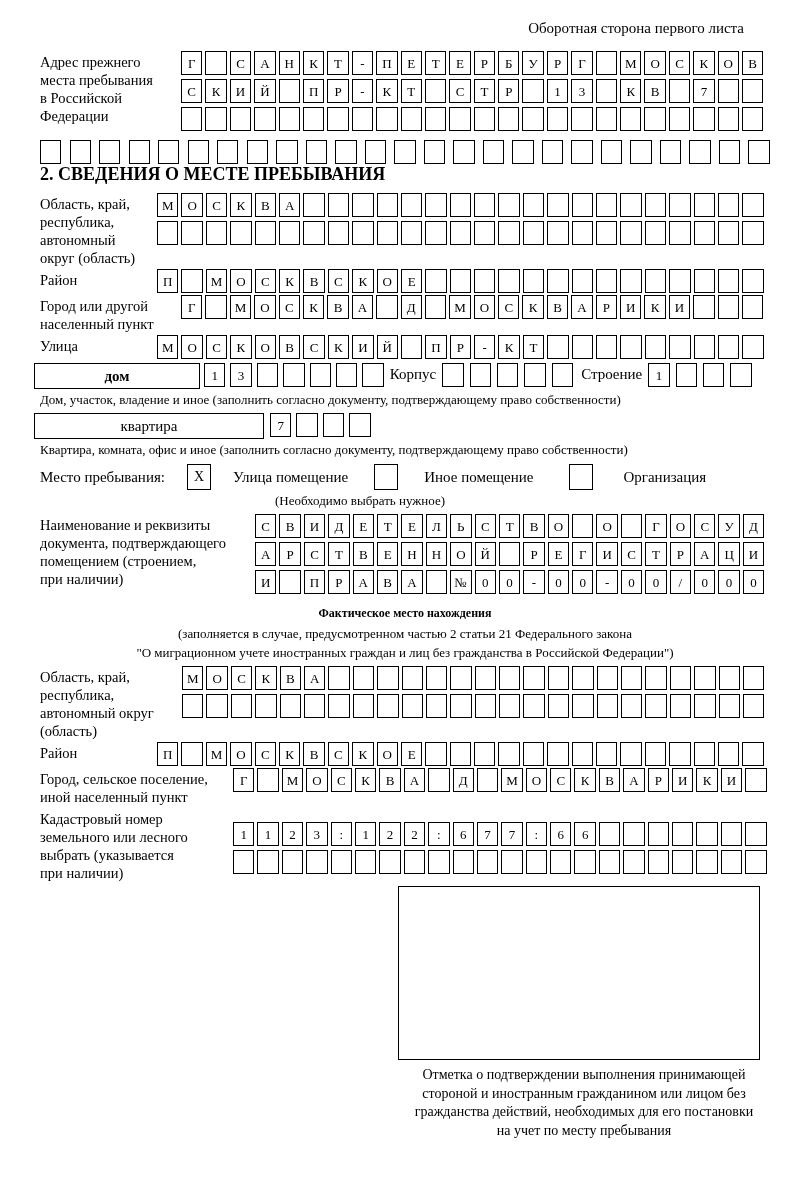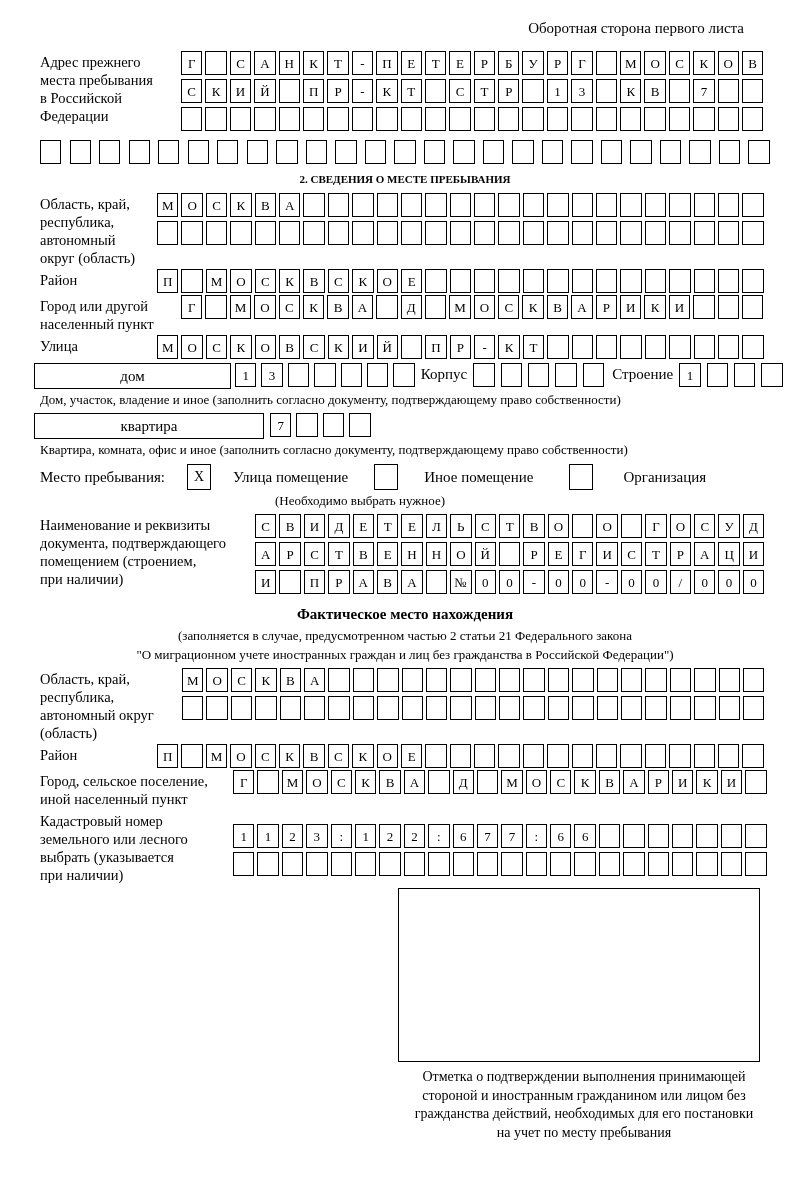--- a/index.html
+++ b/index.html
@@ -18,7 +18,7 @@
   .spread{width:100%;justify-content:space-between;margin-top:5px;}
   .note{font-size:13px;margin:3px 0 5px;}
   .center{text-align:center;}
-  .heading{text-align:center;font-weight:bold;font-size:11px;margin:9px 0 8px;}
+  .heading{font-weight:bold;font-size:18px;margin:0 0 8px;}
   .subhead{text-align:center;font-weight:bold;font-size:15px;margin:8px 0 5px;}
   .houserow{display:flex;align-items:flex-start;margin:4px 0 3px -6px;}
   .labelbox{flex-shrink:0;box-sizing:border-box;height:26px;border:1.6px solid #000;

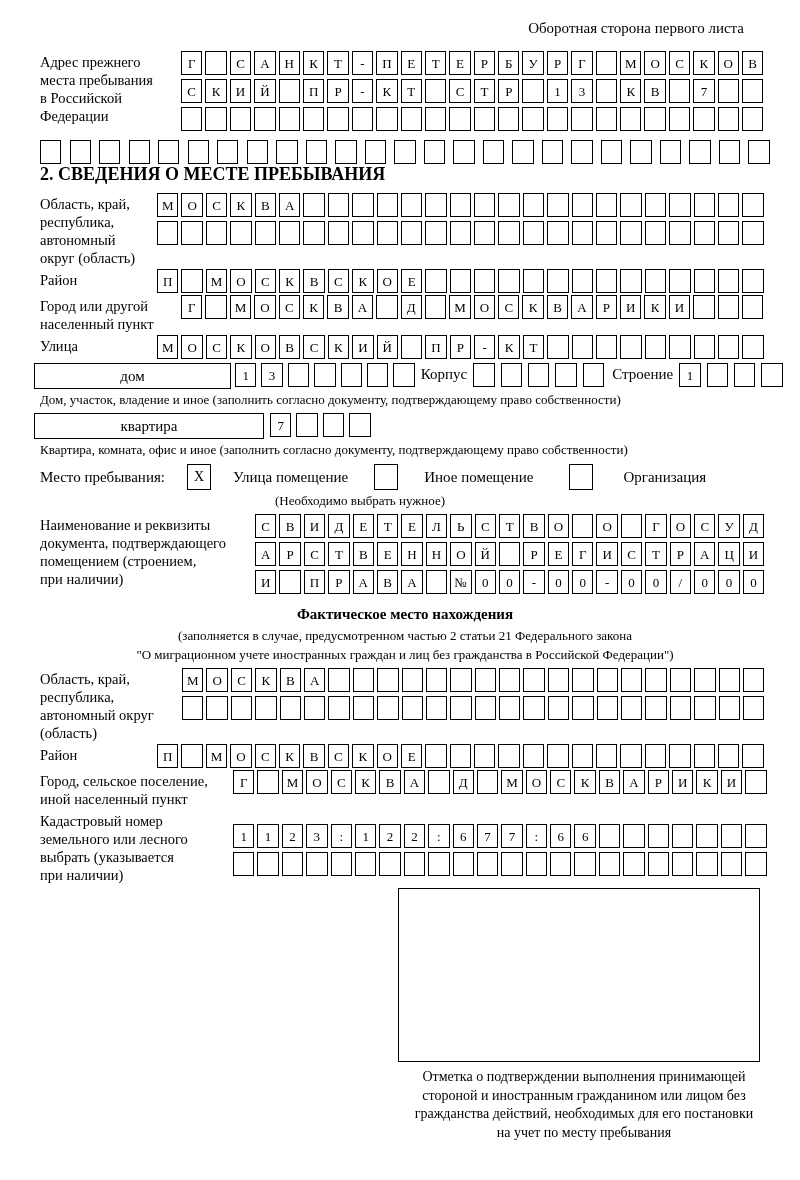--- a/index.html
+++ b/index.html
@@ -23,7 +23,7 @@
   .houserow{display:flex;align-items:flex-start;margin:4px 0 3px -6px;}
   .labelbox{flex-shrink:0;box-sizing:border-box;height:26px;border:1.6px solid #000;
             display:flex;align-items:center;justify-content:center;font-size:15px;}
-  .bw170{width:197px;}.bw200{width:230px;}
+  .bw170{width:166px;font-weight:bold;}.bw200{width:230px;}
   .inline-lbl{padding-top:3px;}
   .ml4{margin-left:4px;}.ml6{margin-left:6px;}.ml8{margin-left:8px;}
   .g5{gap:5px;}.g6{gap:6px;}

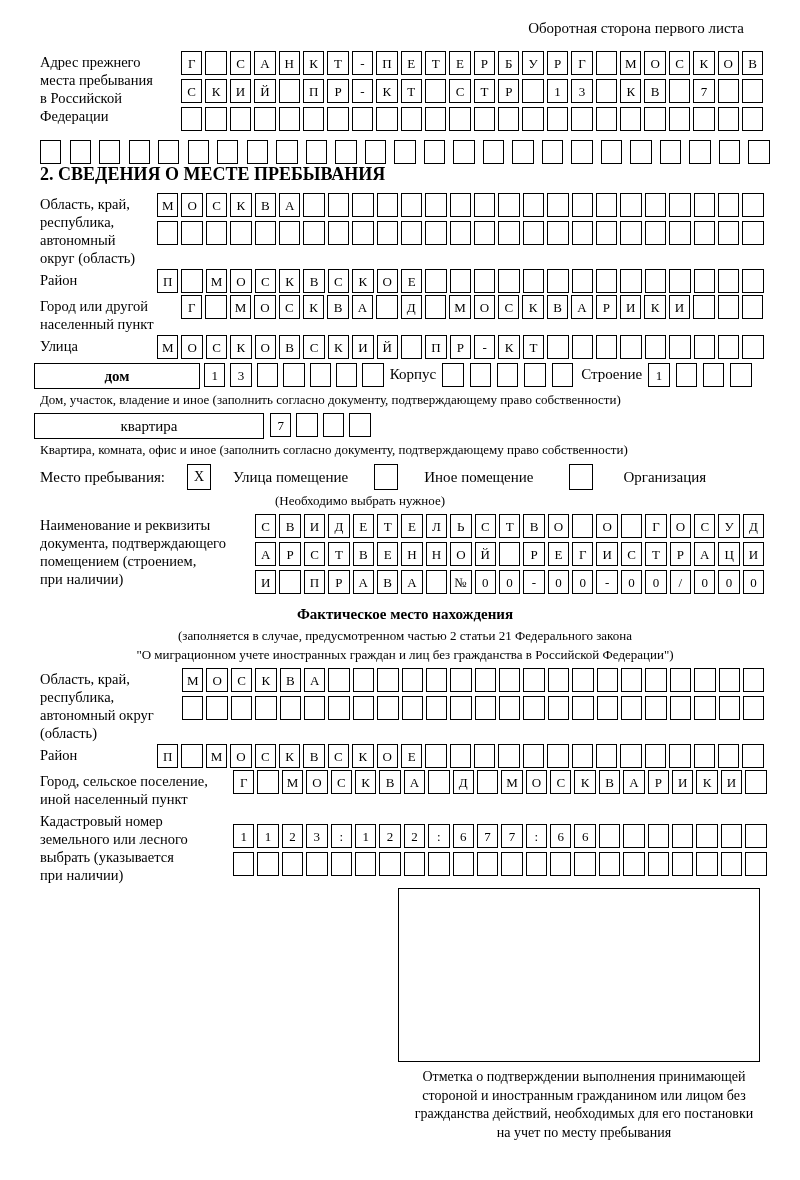--- a/index.html
+++ b/index.html
@@ -19,7 +19,7 @@
   .note{font-size:13px;margin:3px 0 5px;}
   .center{text-align:center;}
   .heading{font-weight:bold;font-size:18px;margin:0 0 8px;}
-  .subhead{text-align:center;font-weight:bold;font-size:15px;margin:8px 0 5px;}
+  .subhead{text-align:center;font-weight:bold;font-size:12px;margin:8px 0 5px;}
   .houserow{display:flex;align-items:flex-start;margin:4px 0 3px -6px;}
   .labelbox{flex-shrink:0;box-sizing:border-box;height:26px;border:1.6px solid #000;
             display:flex;align-items:center;justify-content:center;font-size:15px;}

